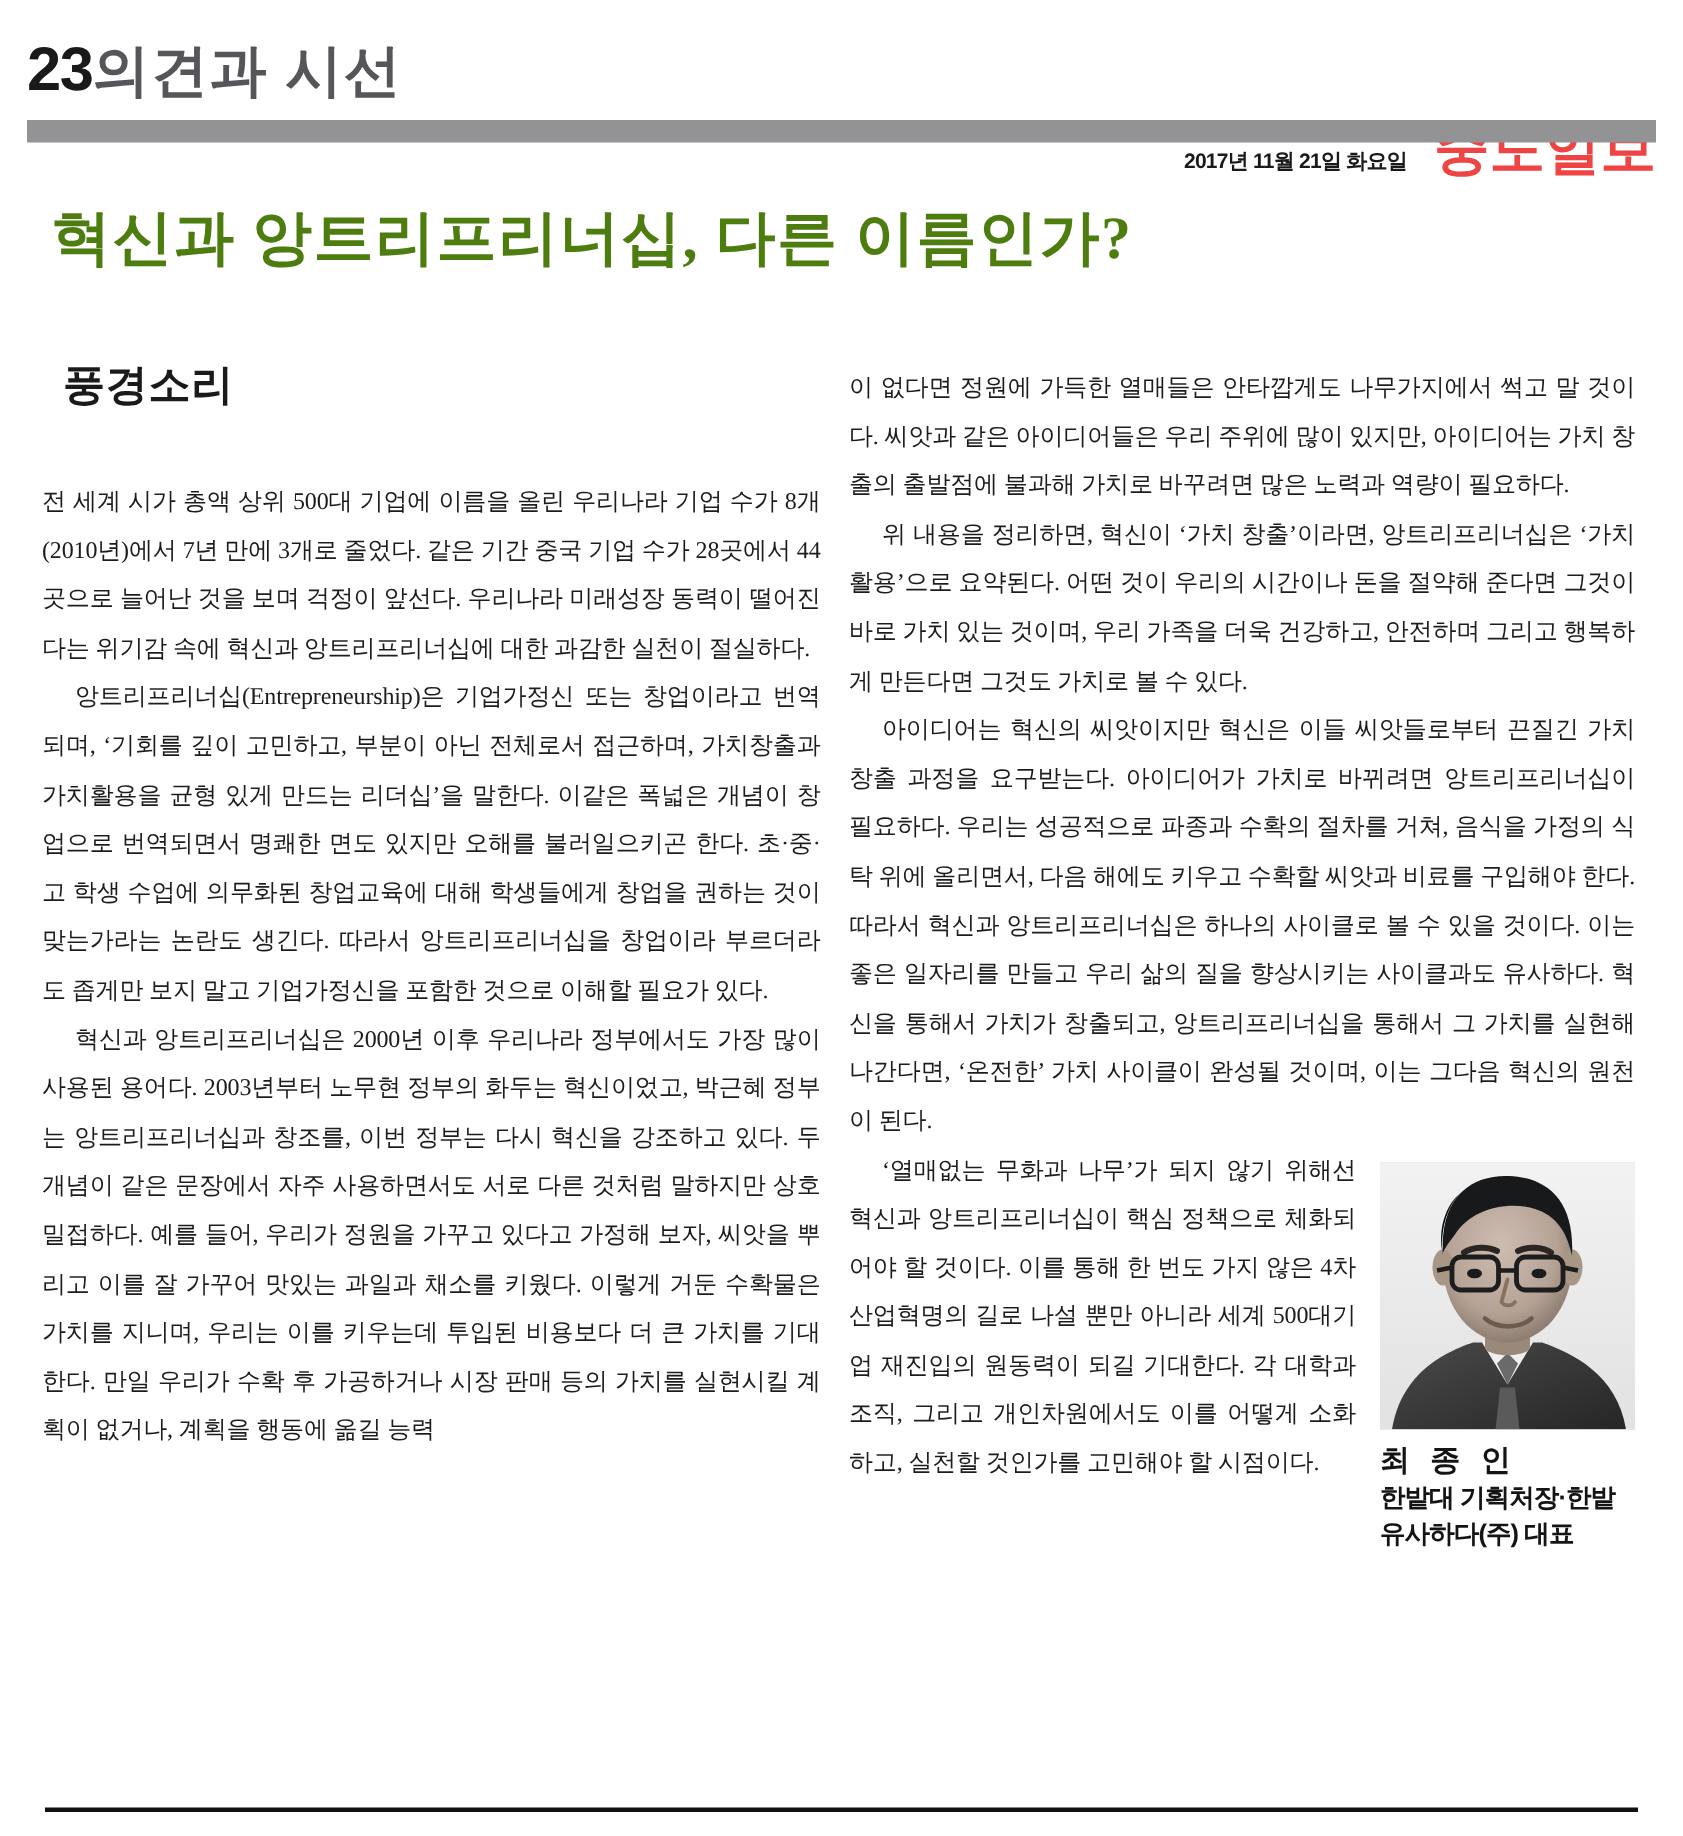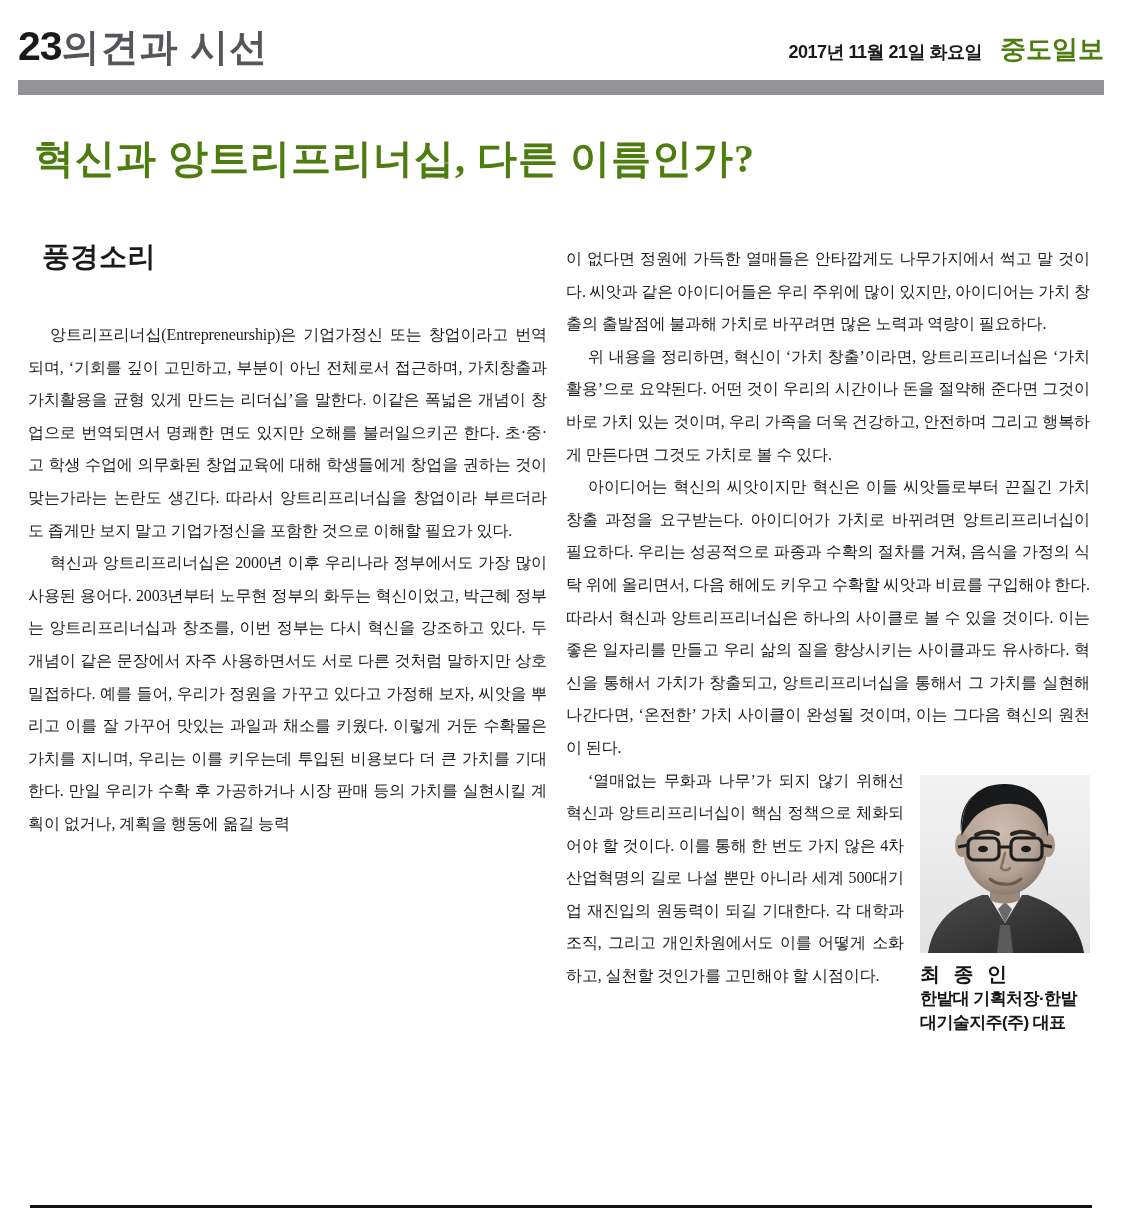--- a/index.html
+++ b/index.html
@@ -55,7 +55,7 @@
   #issue-date {
     font-family: "Liberation Sans", sans-serif;
     font-weight: 600;
-    font-size: 18px;
+    font-size: 14px;
     line-height: 1;
     color: #1a1a1a;
     letter-spacing: -0.5px;

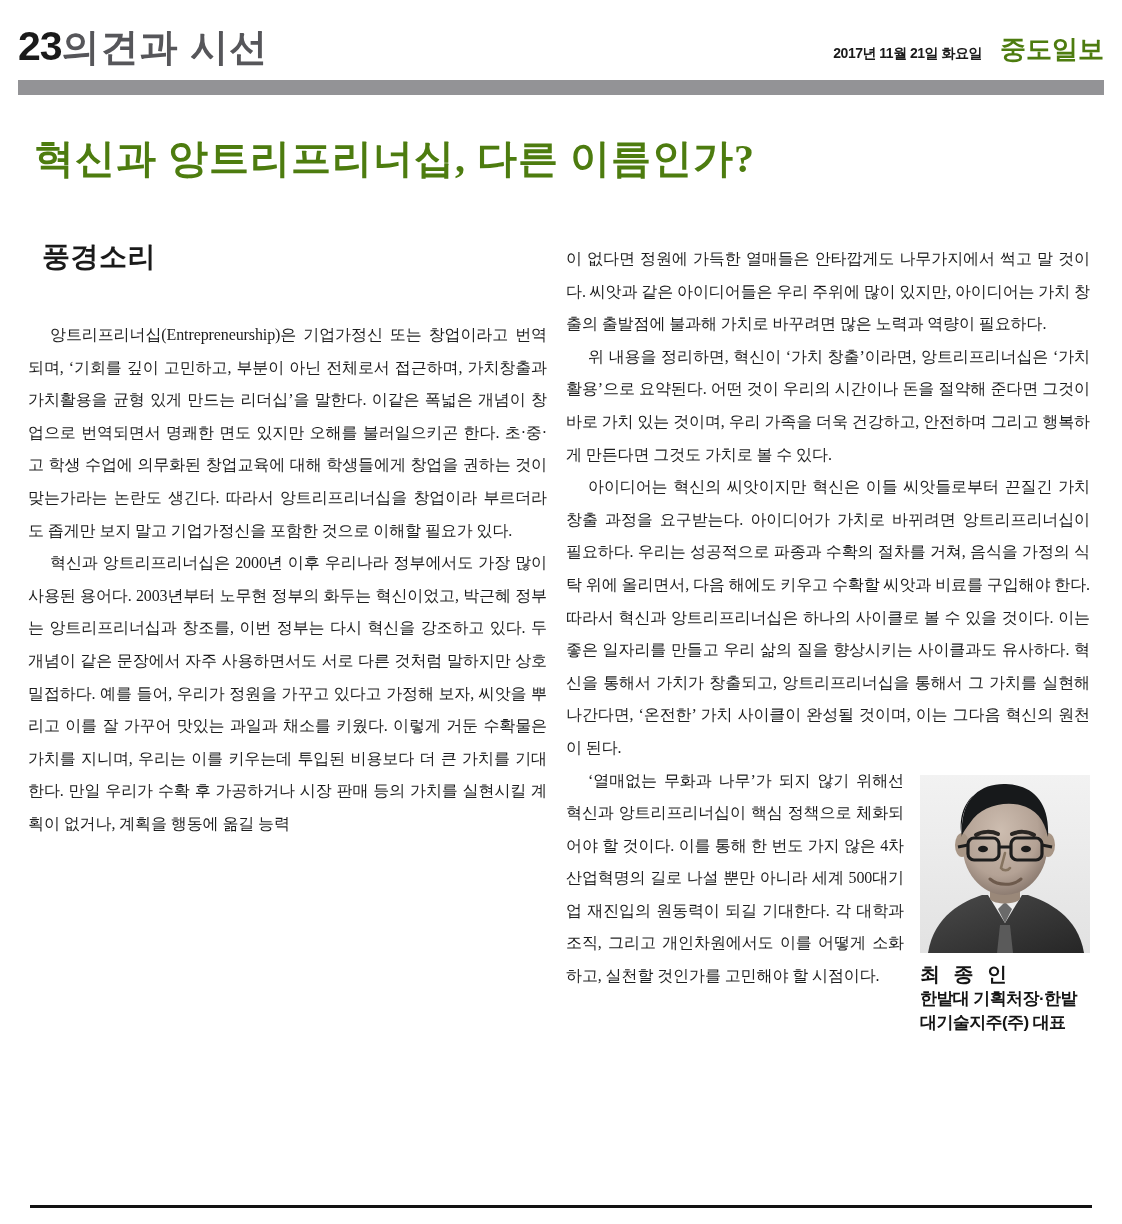--- a/index.html
+++ b/index.html
@@ -63,10 +63,11 @@
   #paper-name {
     font-family: "Liberation Sans", sans-serif;
     font-weight: 700;
-    font-size: 26px;
-    line-height: 1;
-    color: #4d7c0f;
+    font-size: 37px;
+    line-height: 1;
+    color: #ef4444;
     letter-spacing: 0px;
+    margin-top: 45px;
   }
   #masthead-rule {
     position: absolute;

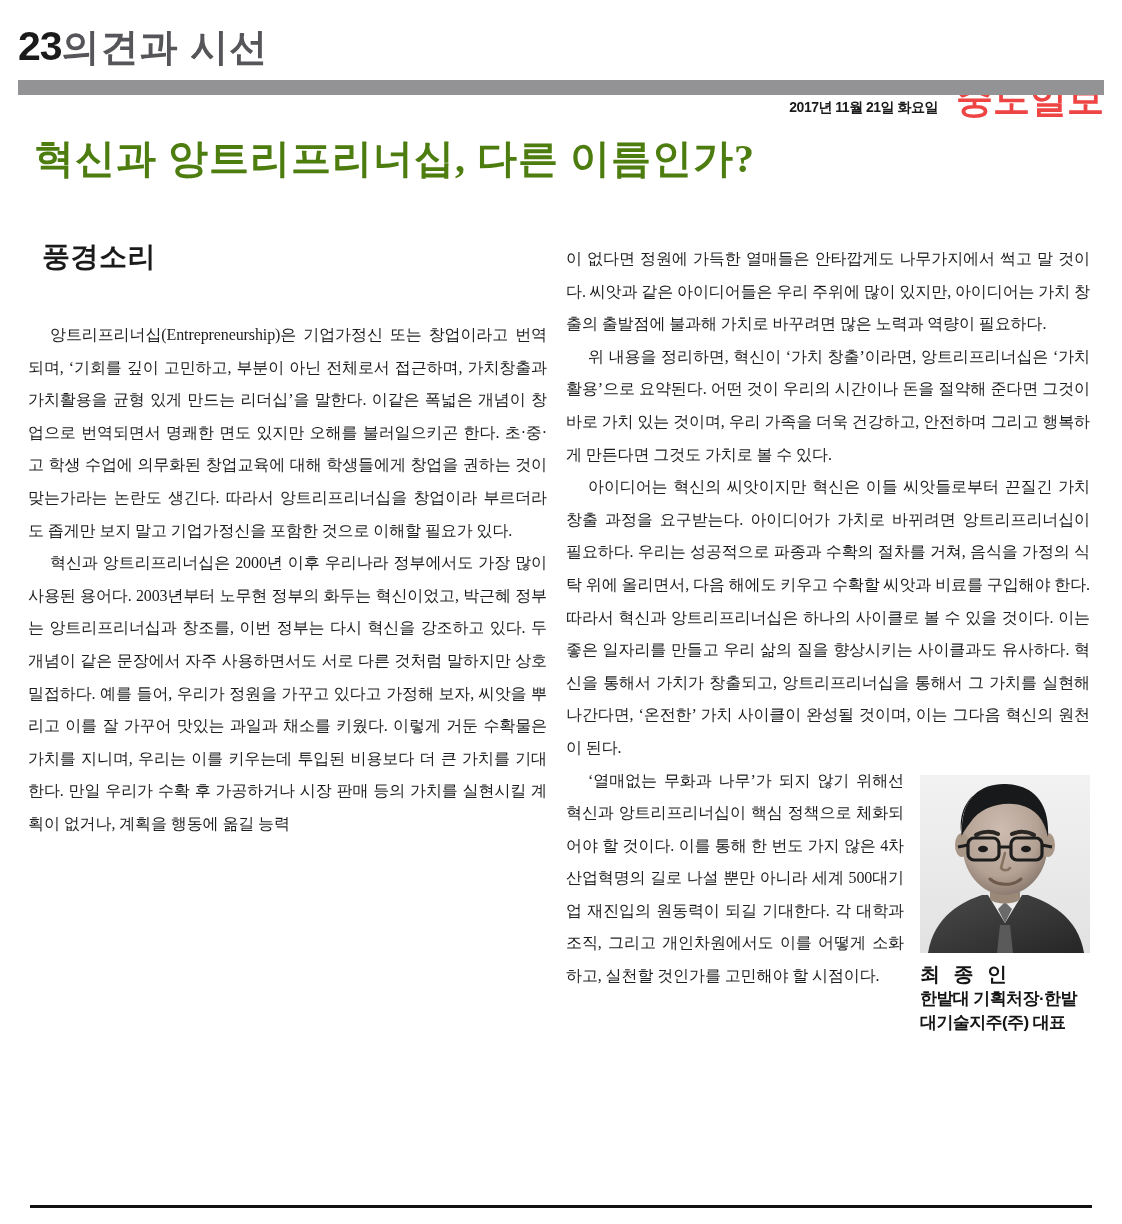--- a/index.html
+++ b/index.html
@@ -193,6 +193,7 @@
 <div id="column-left">
   <div id="kicker">풍경소리</div>
 
+  <p class="para no-indent">전 세계 시가 총액 상위 500대 기업에 이름을 올린 우리나라 기업 수가 8개(2010년)에서 7년 만에 3개로 줄었다. 같은 기간 중국 기업 수가 28곳에서 44곳으로 늘어난 것을 보며 걱정이 앞선다. 우리나라 미래성장 동력이 떨어진다는 위기감 속에 혁신과 앙트리프리너십에 대한 과감한 실천이 절실하다.</p>
   <p class="para">앙트리프리너십(Entrepreneurship)은 기업가정신 또는 창업이라고 번역되며, ‘기회를 깊이 고민하고, 부분이 아닌 전체로서 접근하며, 가치창출과 가치활용을 균형 있게 만드는 리더십’을 말한다. 이같은 폭넓은 개념이 창업으로 번역되면서 명쾌한 면도 있지만 오해를 불러일으키곤 한다. 초·중·고 학생 수업에 의무화된 창업교육에 대해 학생들에게 창업을 권하는 것이 맞는가라는 논란도 생긴다. 따라서 앙트리프리너십을 창업이라 부르더라도 좁게만 보지 말고 기업가정신을 포함한 것으로 이해할 필요가 있다.</p>
   <p class="para">혁신과 앙트리프리너십은 2000년 이후 우리나라 정부에서도 가장 많이 사용된 용어다. 2003년부터 노무현 정부의 화두는 혁신이었고, 박근혜 정부는 앙트리프리너십과 창조를, 이번 정부는 다시 혁신을 강조하고 있다. 두 개념이 같은 문장에서 자주 사용하면서도 서로 다른 것처럼 말하지만 상호 밀접하다. 예를 들어, 우리가 정원을 가꾸고 있다고 가정해 보자, 씨앗을 뿌리고 이를 잘 가꾸어 맛있는 과일과 채소를 키웠다. 이렇게 거둔 수확물은 가치를 지니며, 우리는 이를 키우는데 투입된 비용보다 더 큰 가치를 기대한다. 만일 우리가 수확 후 가공하거나 시장 판매 등의 가치를 실현시킬 계획이 없거나, 계획을 행동에 옮길 능력</p>
 </div>

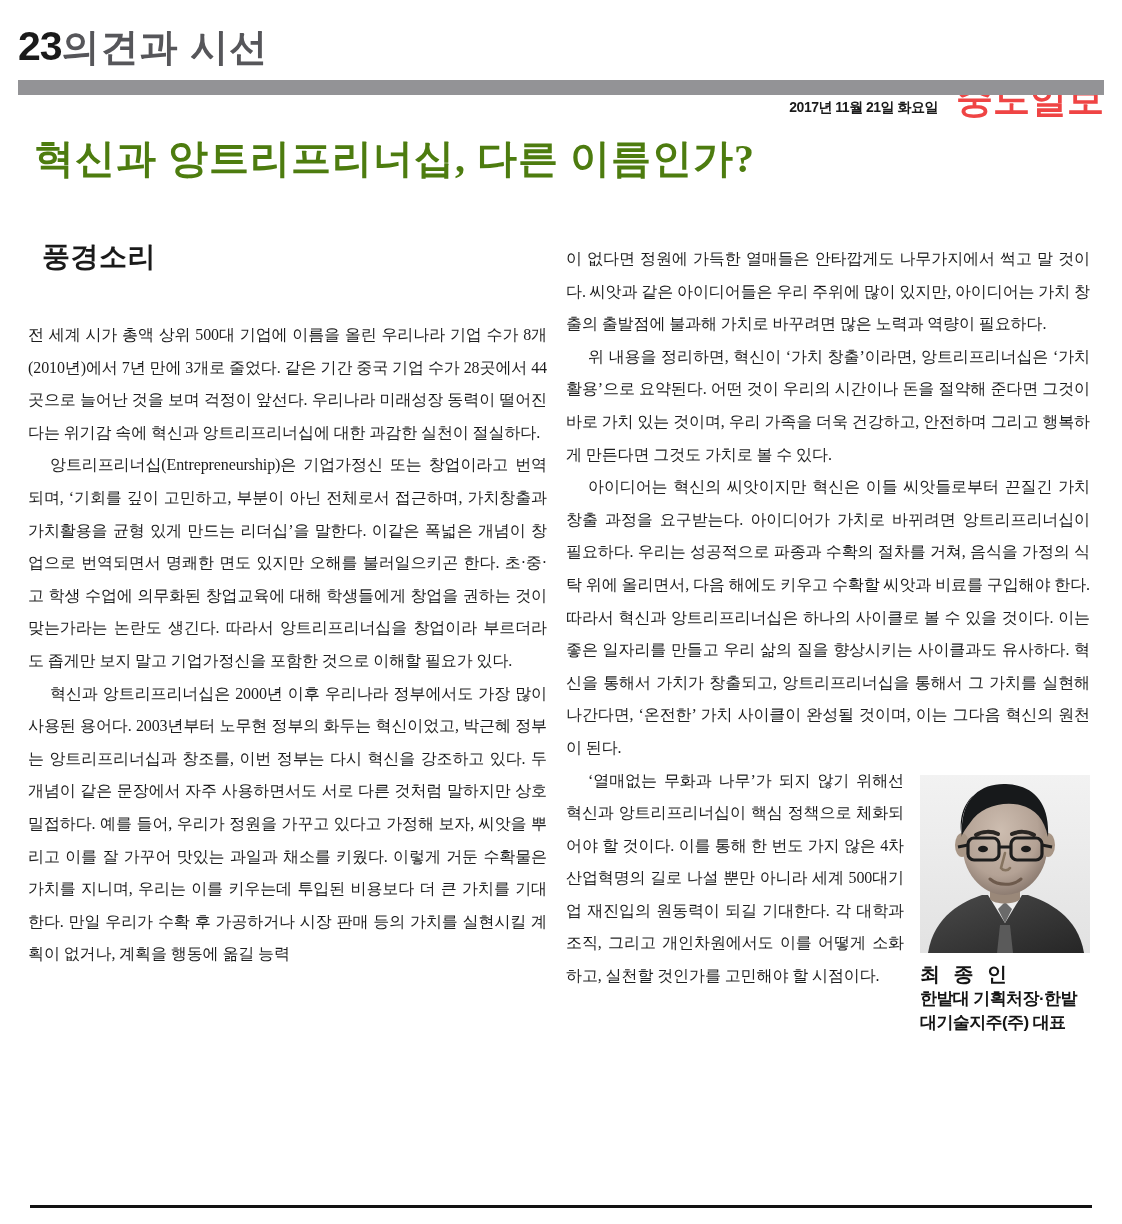--- a/index.html
+++ b/index.html
@@ -262,7 +262,7 @@
 
     <div id="author-name">최 종 인</div>
     <div class="author-affil">한밭대 기획처장·한밭</div>
-    <div class="author-affil">대기술지주(주) 대표</div>
+    <div class="author-affil">유사하다(주) 대표</div>
   </div>
 
   <p class="para">‘열매없는 무화과 나무’가 되지 않기 위해선 혁신과 앙트리프리너십이 핵심 정책으로 체화되어야 할 것이다. 이를 통해 한 번도 가지 않은 4차산업혁명의 길로 나설 뿐만 아니라 세계 500대기업 재진입의 원동력이 되길 기대한다. 각 대학과 조직, 그리고 개인차원에서도 이를 어떻게 소화하고, 실천할 것인가를 고민해야 할 시점이다.</p>

